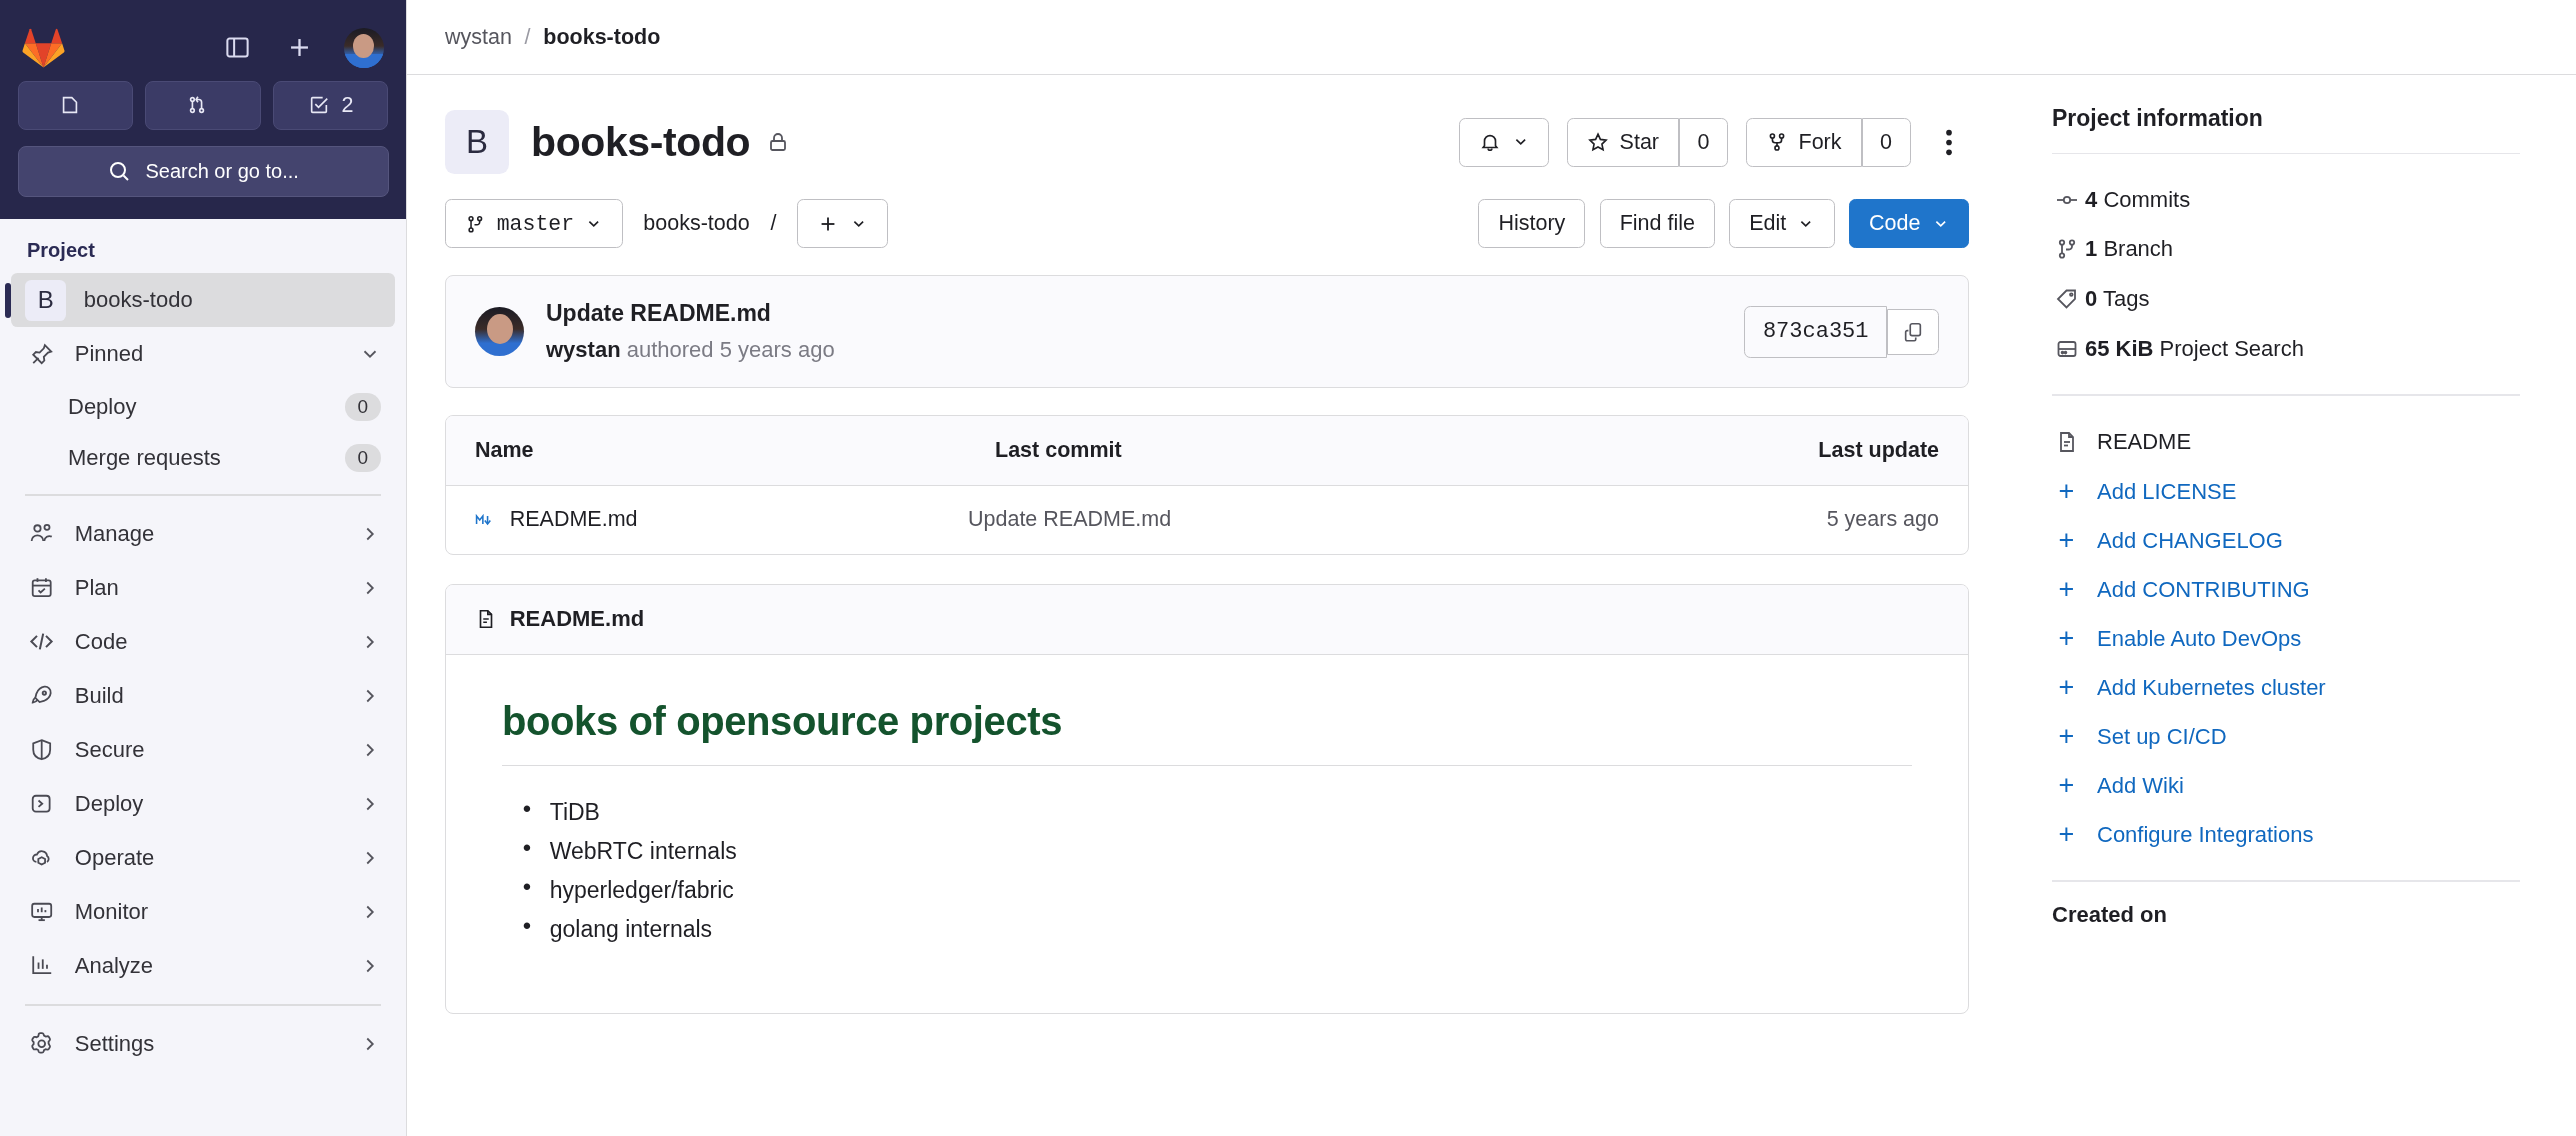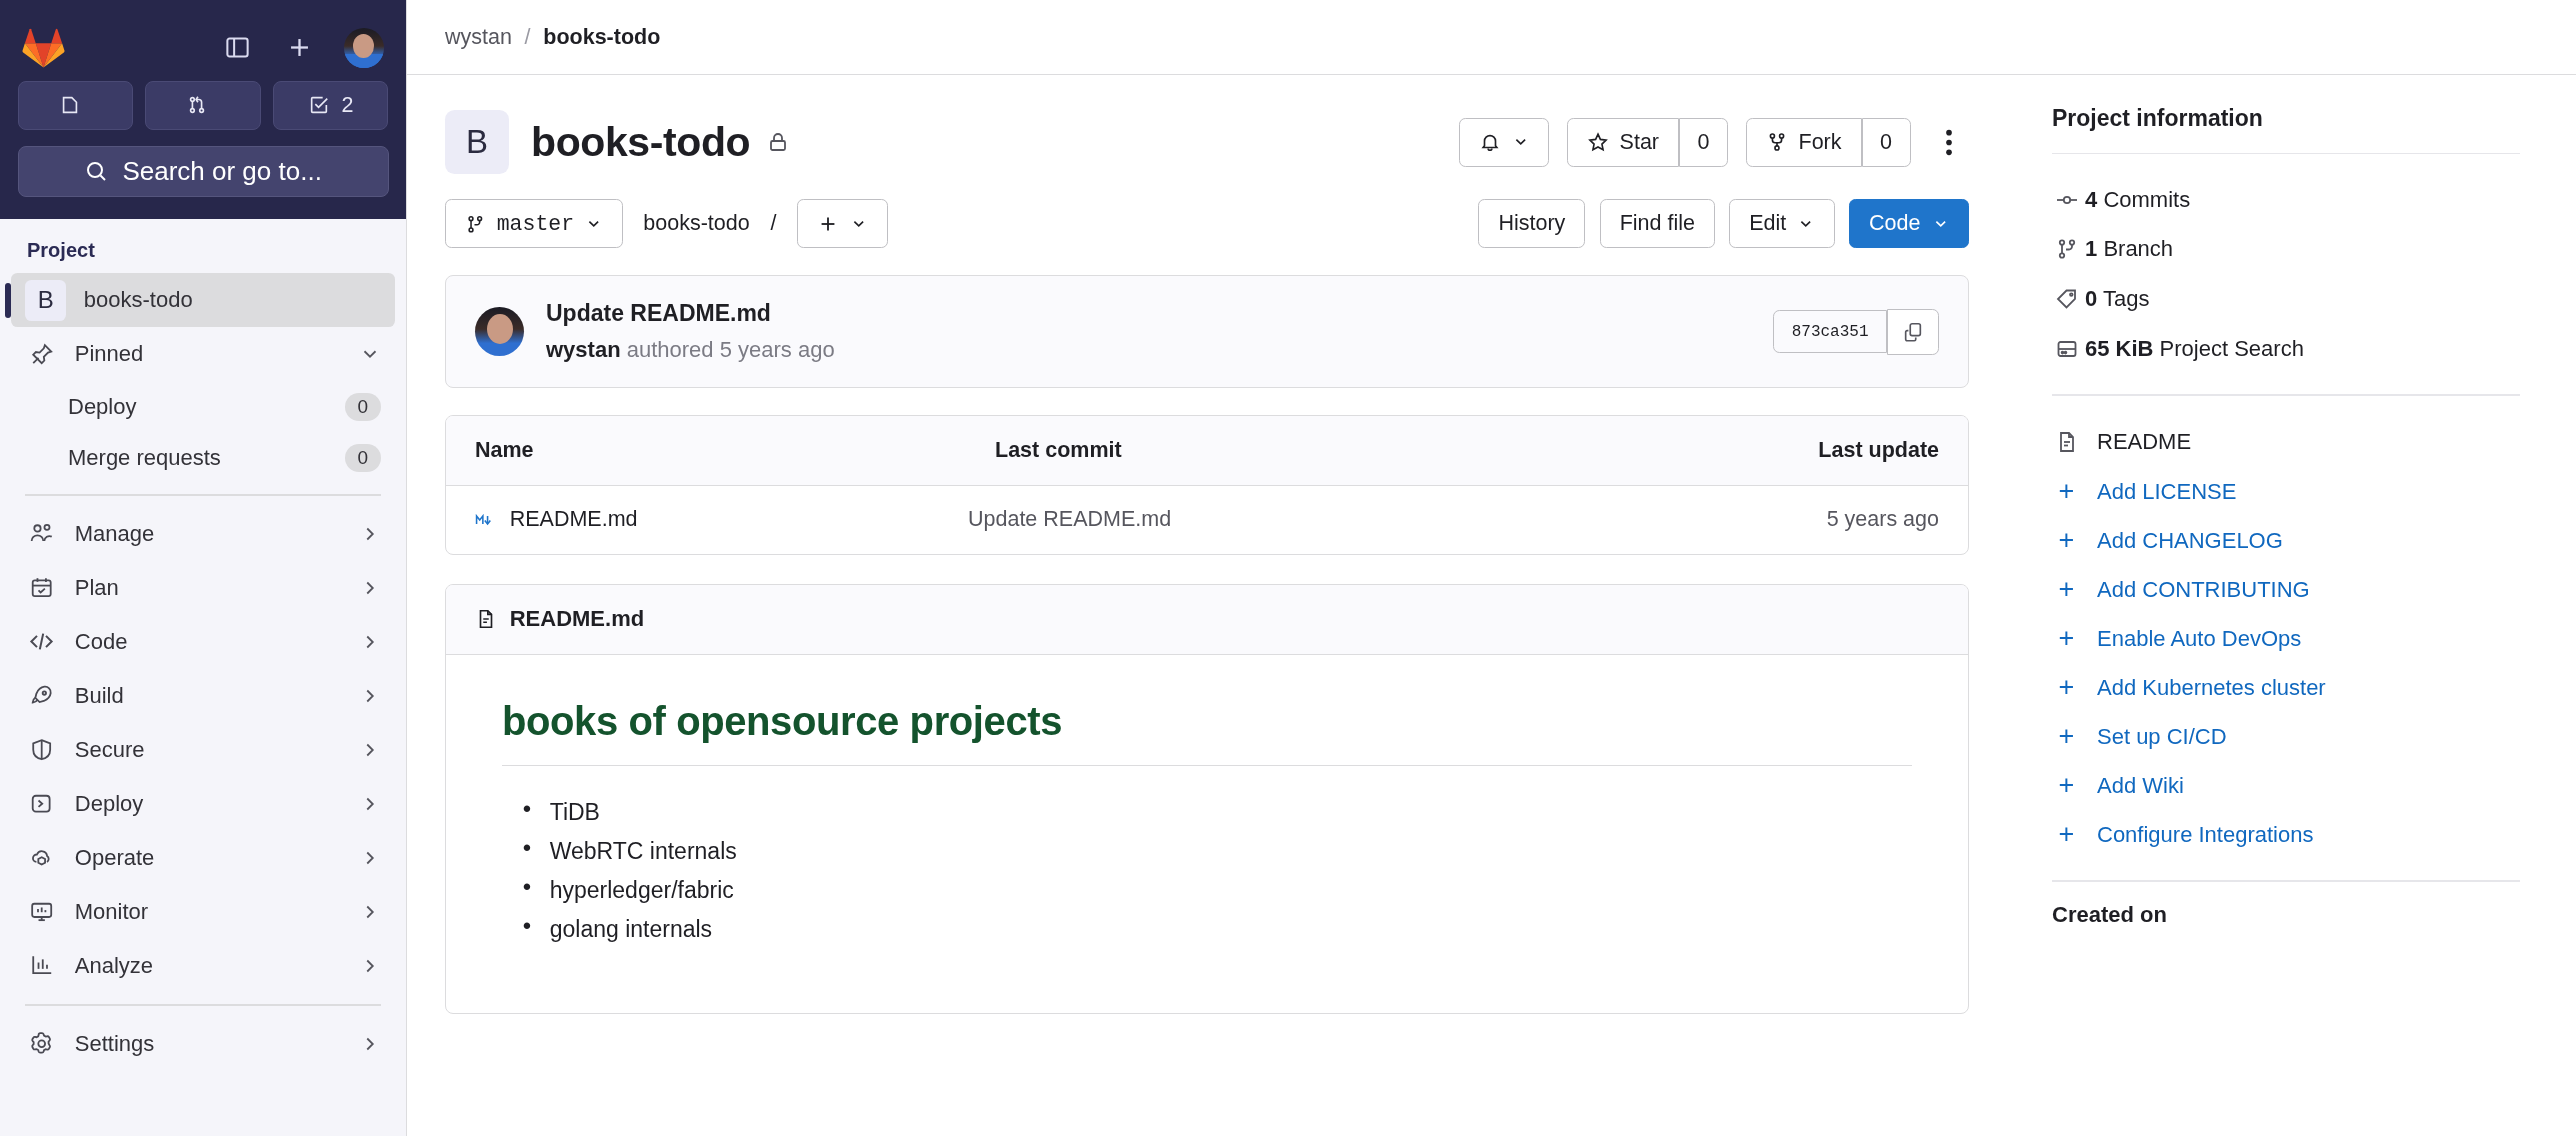--- a/index.html
+++ b/index.html
@@ -56,7 +56,7 @@
     margin-top: 16px; height: 51px;
     background: #44446e; border: 1.6px solid #55557d; border-radius: 8px;
     display: flex; align-items: center; justify-content: center; gap: 14.3px;
-    color: #ffffff; font-size: 26px;
+    color: #ffffff; font-size: 20px;
   }
   .sb-scroll { flex: 1; overflow: hidden; padding: 0 0 8px 0; }
   .sb-section-title {

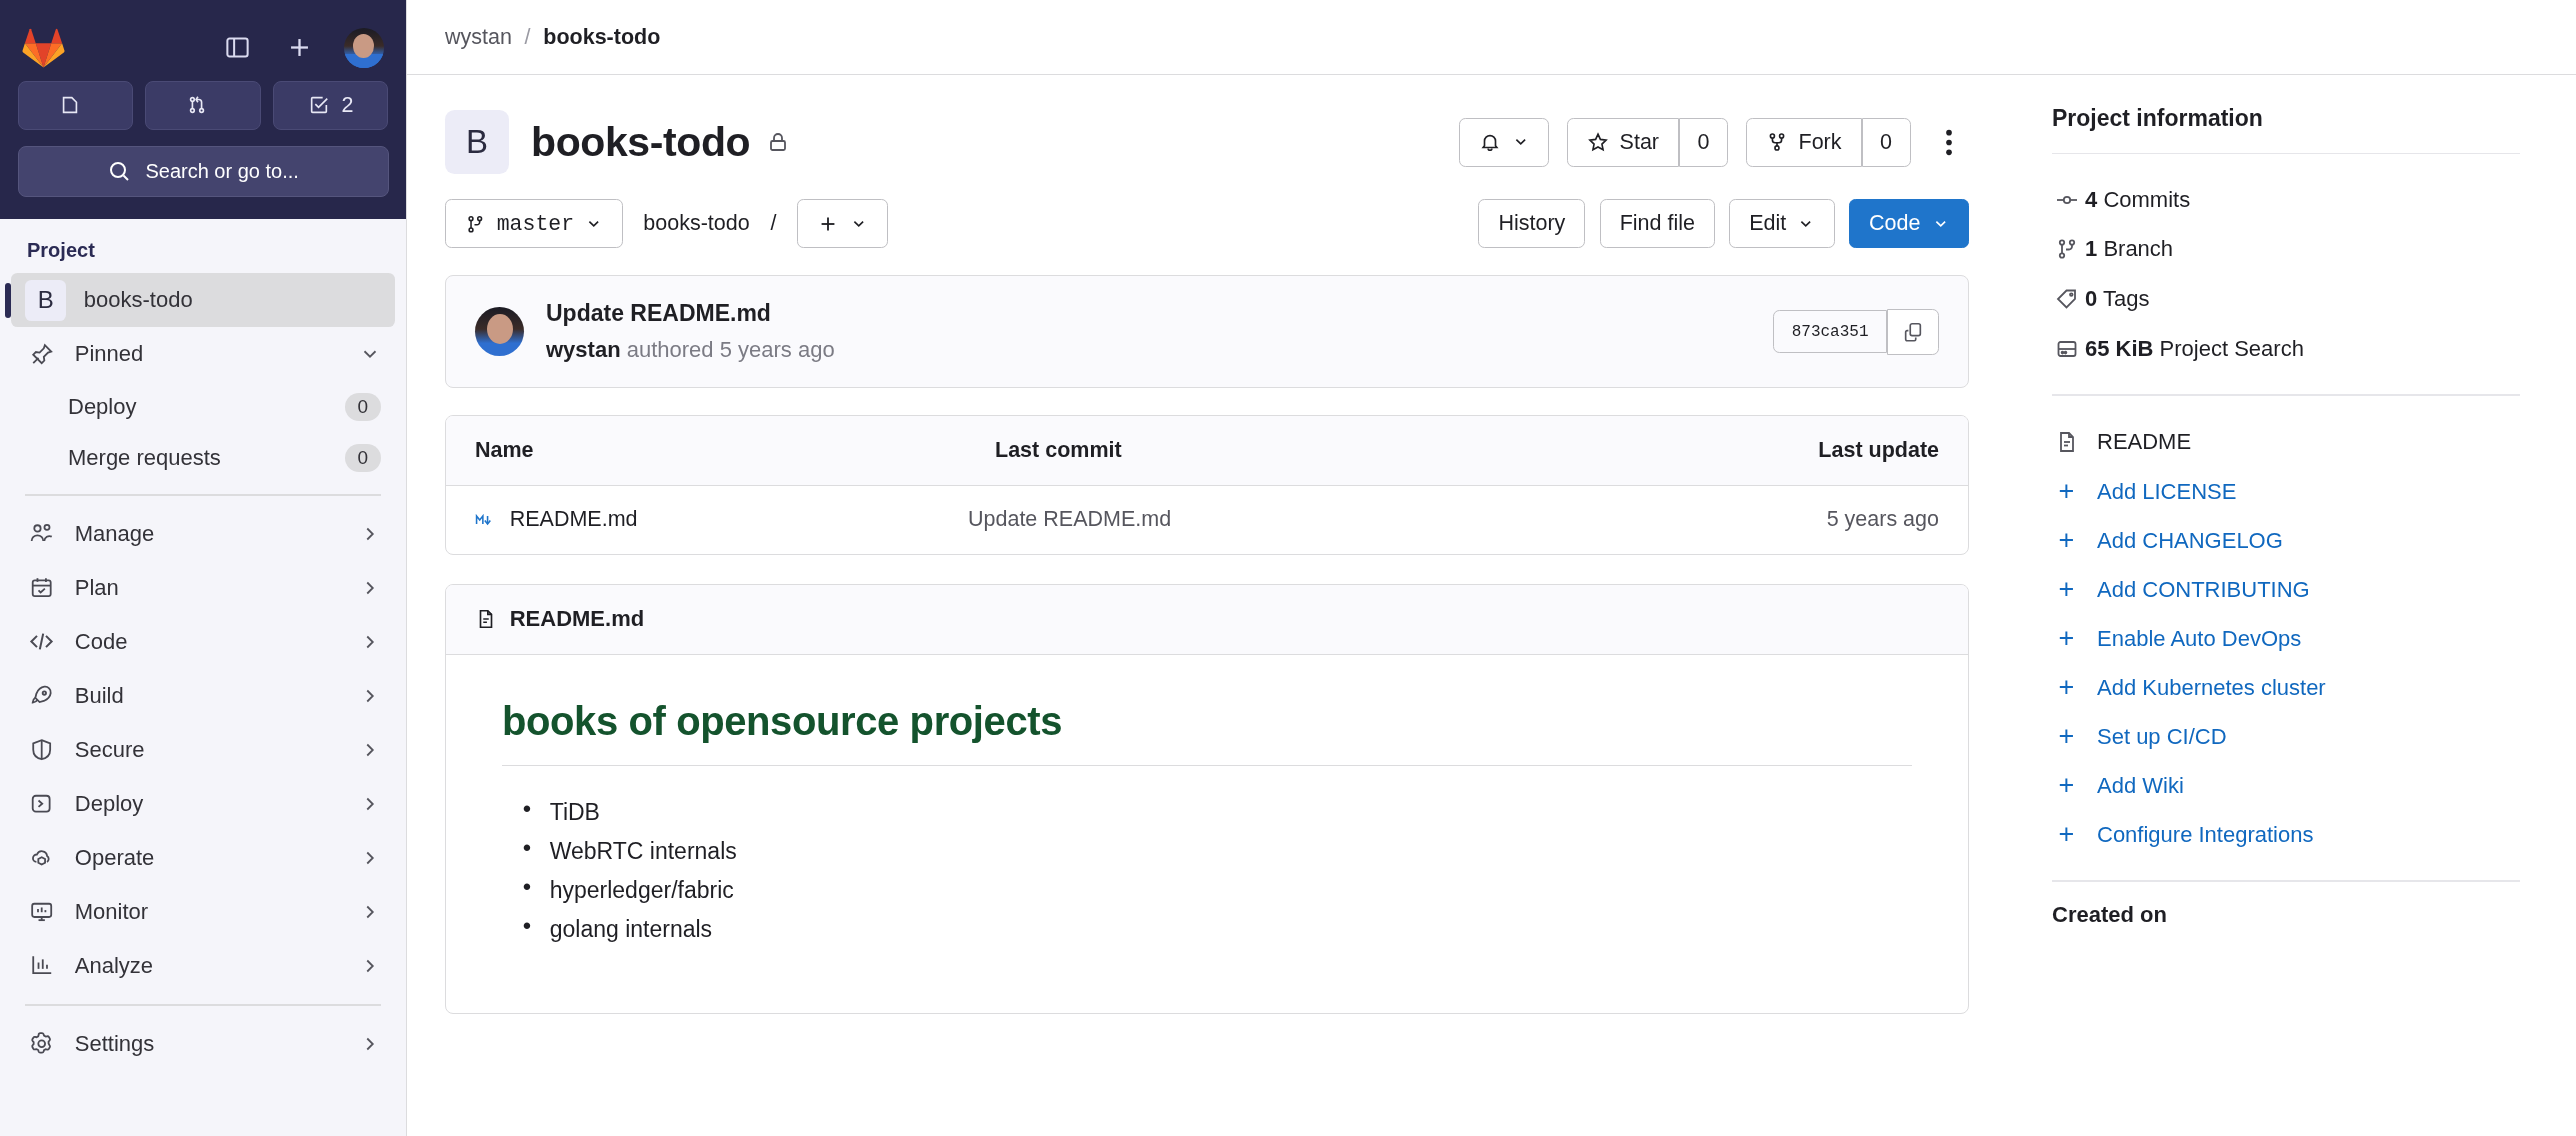--- a/index.html
+++ b/index.html
@@ -163,8 +163,8 @@
   .commit-sub b { color:#1f1f24; font-weight: bold; }
   .sha-box { margin-left:auto; display:flex; align-items:center; }
   .sha {
-    height: 43px; border:1.6px solid #bfbfc3; border-right-width:0.8px; border-radius: 6.4px 0 0 6.4px;
-    display:flex; align-items:center; padding:0 17.5px; font-size:16px; color:#1f1f24; background:#fafafd;
+    height: 52px; border:1.6px solid #bfbfc3; border-right-width:0.8px; border-radius: 6.4px 0 0 6.4px;
+    display:flex; align-items:center; padding:0 17.5px; font-size:22px; color:#1f1f24; background:#fafafd;
   }
   .sha-copy {
     height: 46px; width: 52px; border:1.6px solid #bfbfc3; border-left-width:0.8px; border-radius: 0 6.4px 6.4px 0;

